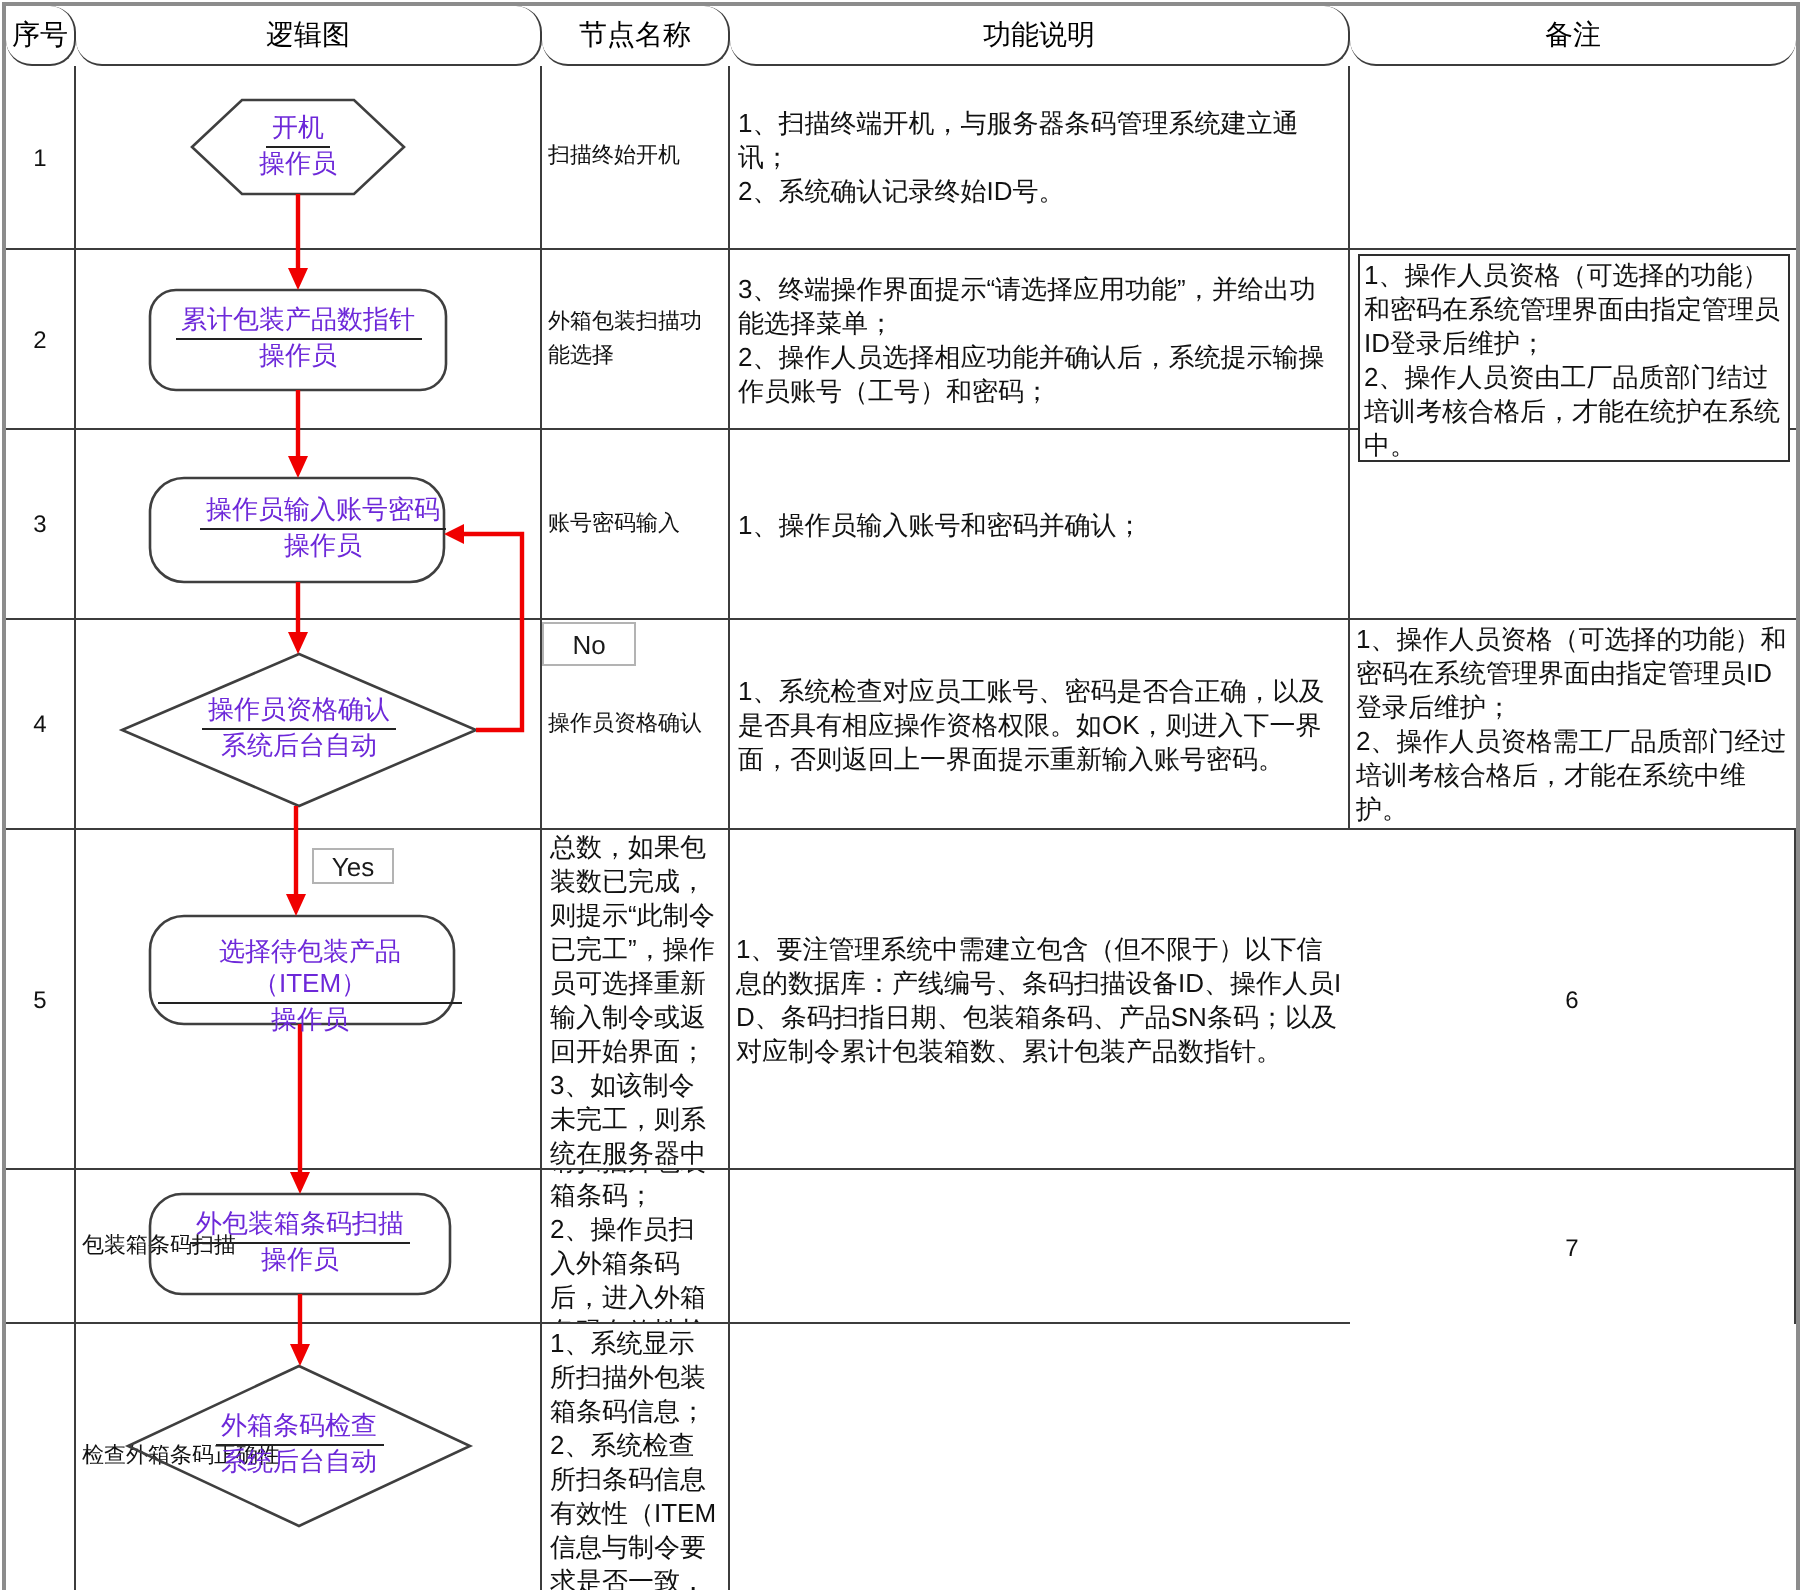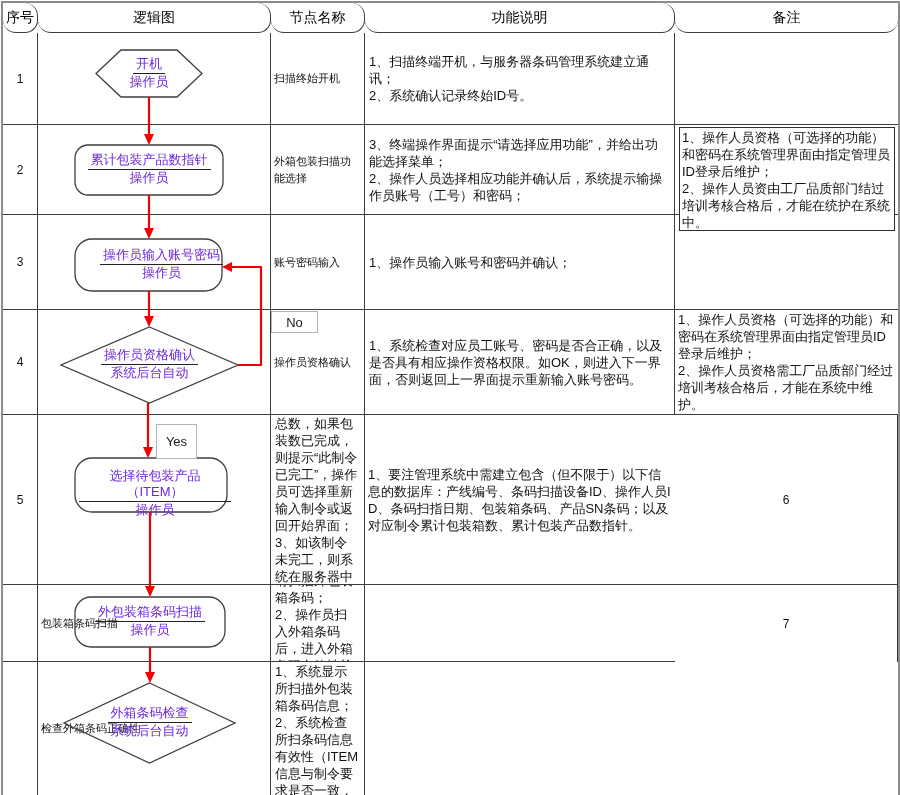--- a/index.html
+++ b/index.html
@@ -222,7 +222,7 @@
     <div class="branch" style="left:235px;top:311px;width:47px;height:22px;margin-left:36px;">
       <span>No</span>
     </div>
-    <div class="branch" style="left:156px;top:424px;width:41px;height:35px;">
+    <div class="branch" style="left:156px;top:424px;width:41px;height:18px;">
       <span>Yes</span>
     </div>
 

